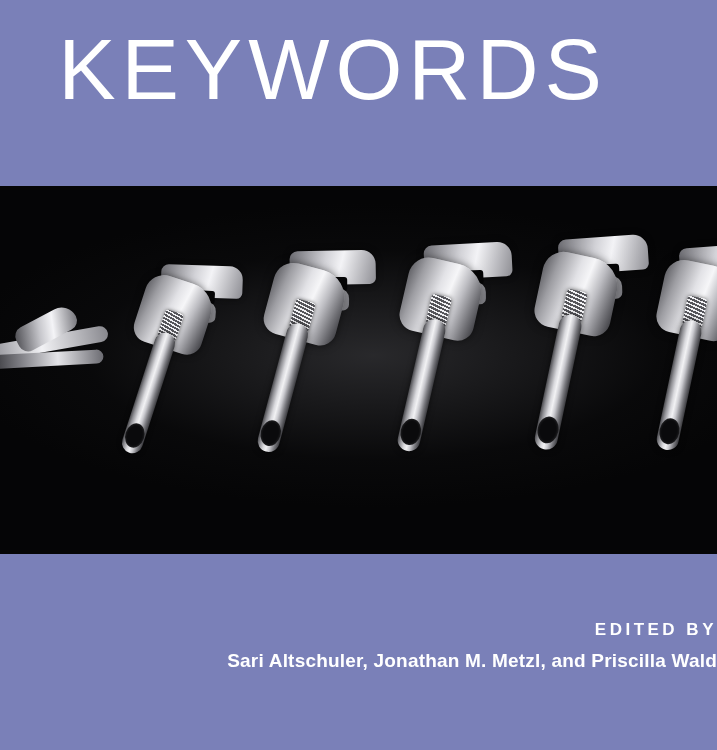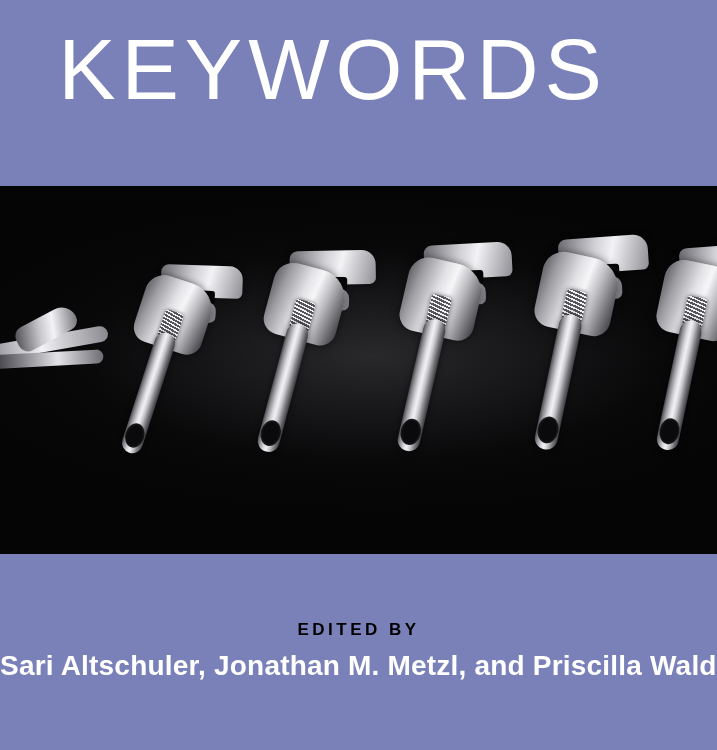--- a/index.html
+++ b/index.html
@@ -208,8 +208,8 @@
     left: 0;
     right: 0;
     top: 66px;
-    text-align: center;
-    color: #000000;
+    text-align: right;
+    color: #ffffff;
     font-size: 17px;
     font-weight: 700;
     letter-spacing: 3.5px;

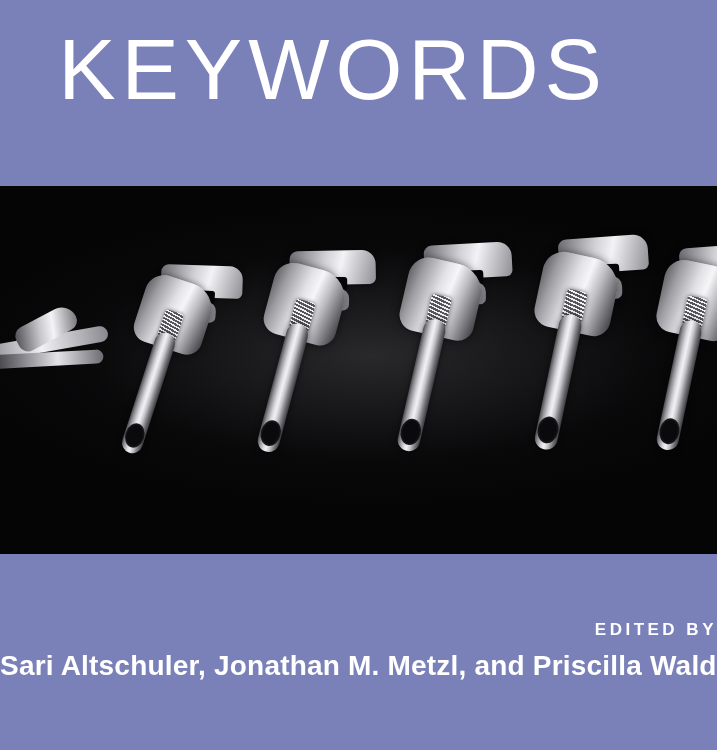--- a/index.html
+++ b/index.html
@@ -219,9 +219,9 @@
     left: 0;
     right: 0;
     top: 96px;
-    text-align: left;
+    text-align: right;
     color: #ffffff;
-    font-size: 28px;
+    font-size: 19px;
     font-weight: 700;
     letter-spacing: 0.2px;
     white-space: nowrap;

